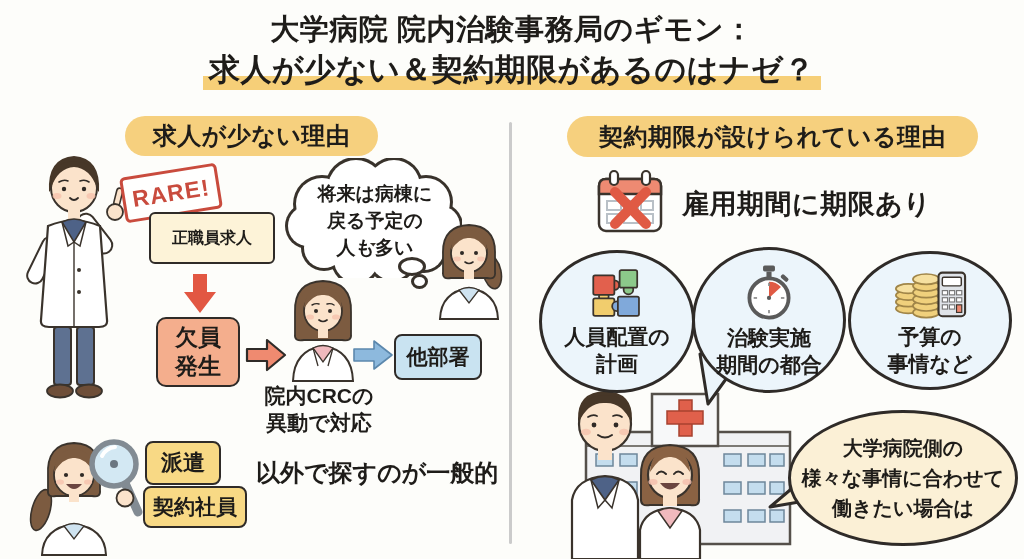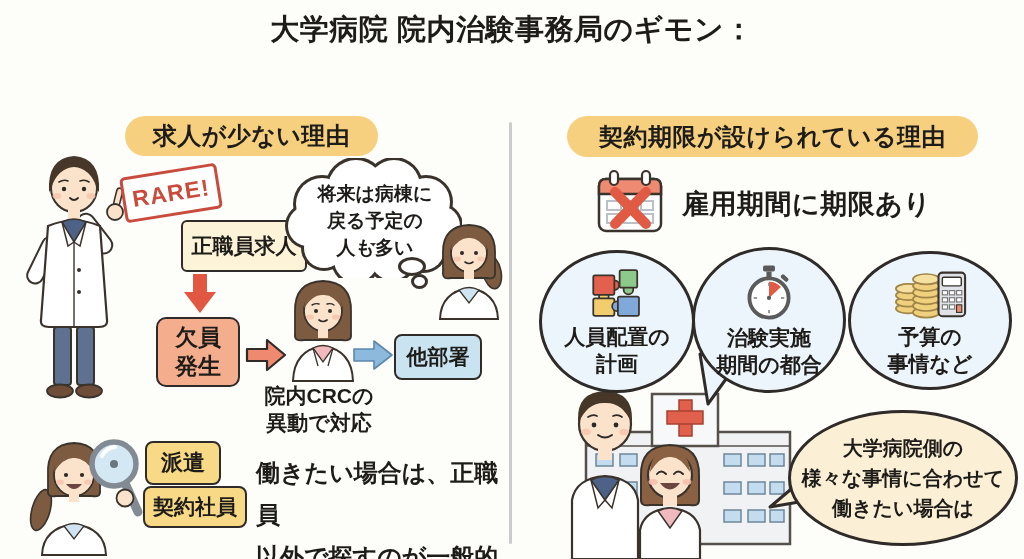--- a/index.html
+++ b/index.html
@@ -76,6 +76,7 @@
 
   <div class="abs" id="title">
     <div class="t1">大学病院 院内治験事務局のギモン：</div>
+    <div class="t2"><span class="hl">求人が少ない＆契約期限があるのはナゼ？</span></div>
   </div>
 
   <div class="abs" id="divider"></div>

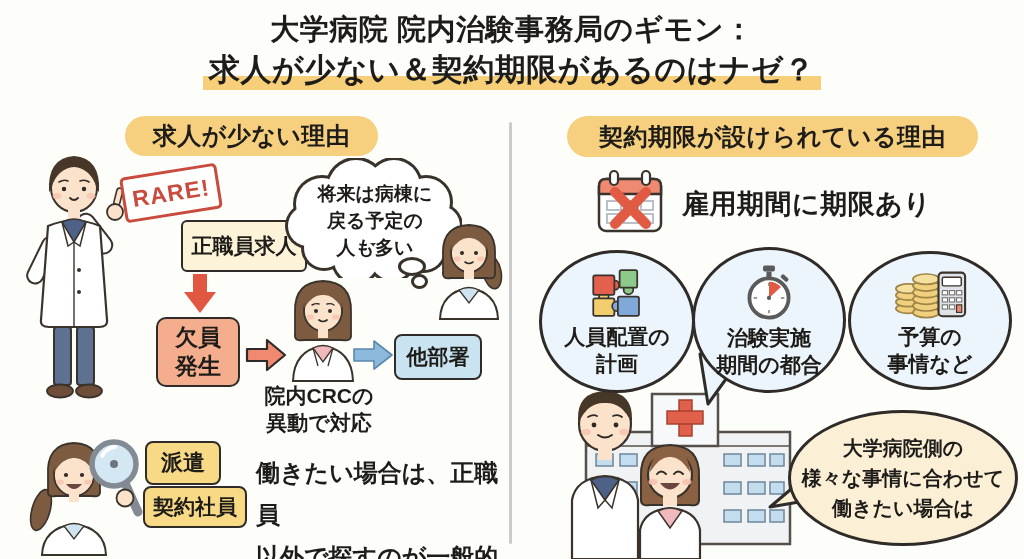--- a/index.html
+++ b/index.html
@@ -28,7 +28,7 @@
     border:2.5px solid #2f2b28;display:flex;align-items:center;justify-content:center;
     font-weight:800;text-align:center;border-radius:8px;box-sizing:border-box;
   }
-  #boxFull{left:149px;top:220px;width:126px;height:52px;background:#fdf3d8;font-size:21px;border-radius:6px;margin-left:32px;}
+  #boxFull{left:149px;top:212px;width:126px;height:52px;background:#fdf3d8;font-size:16px;border-radius:6px;}
   #boxVacancy{left:156px;top:317px;width:84px;height:70px;background:#f4ae8d;font-size:23px;line-height:29px;border-radius:10px;}
   #boxDept{left:394px;top:334px;width:88px;height:46px;background:#c9e3f1;font-size:21px;}
   #boxDispatch{left:145px;top:441px;width:76px;height:44px;background:#f8d985;font-size:22px;}

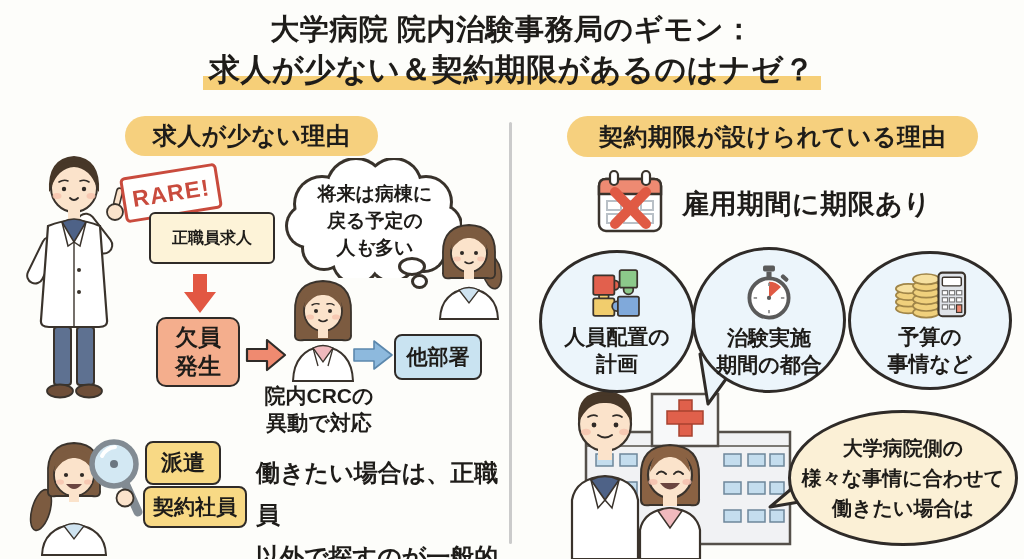--- a/index.html
+++ b/index.html
@@ -238,7 +238,6 @@
   <div class="abs obox" id="boxContract">契約社員</div>
 
   <div class="abs" id="note">
-    <div>働きたい場合は、正職員</div>
     <div>以外で探すのが一般的</div>
   </div>
 

